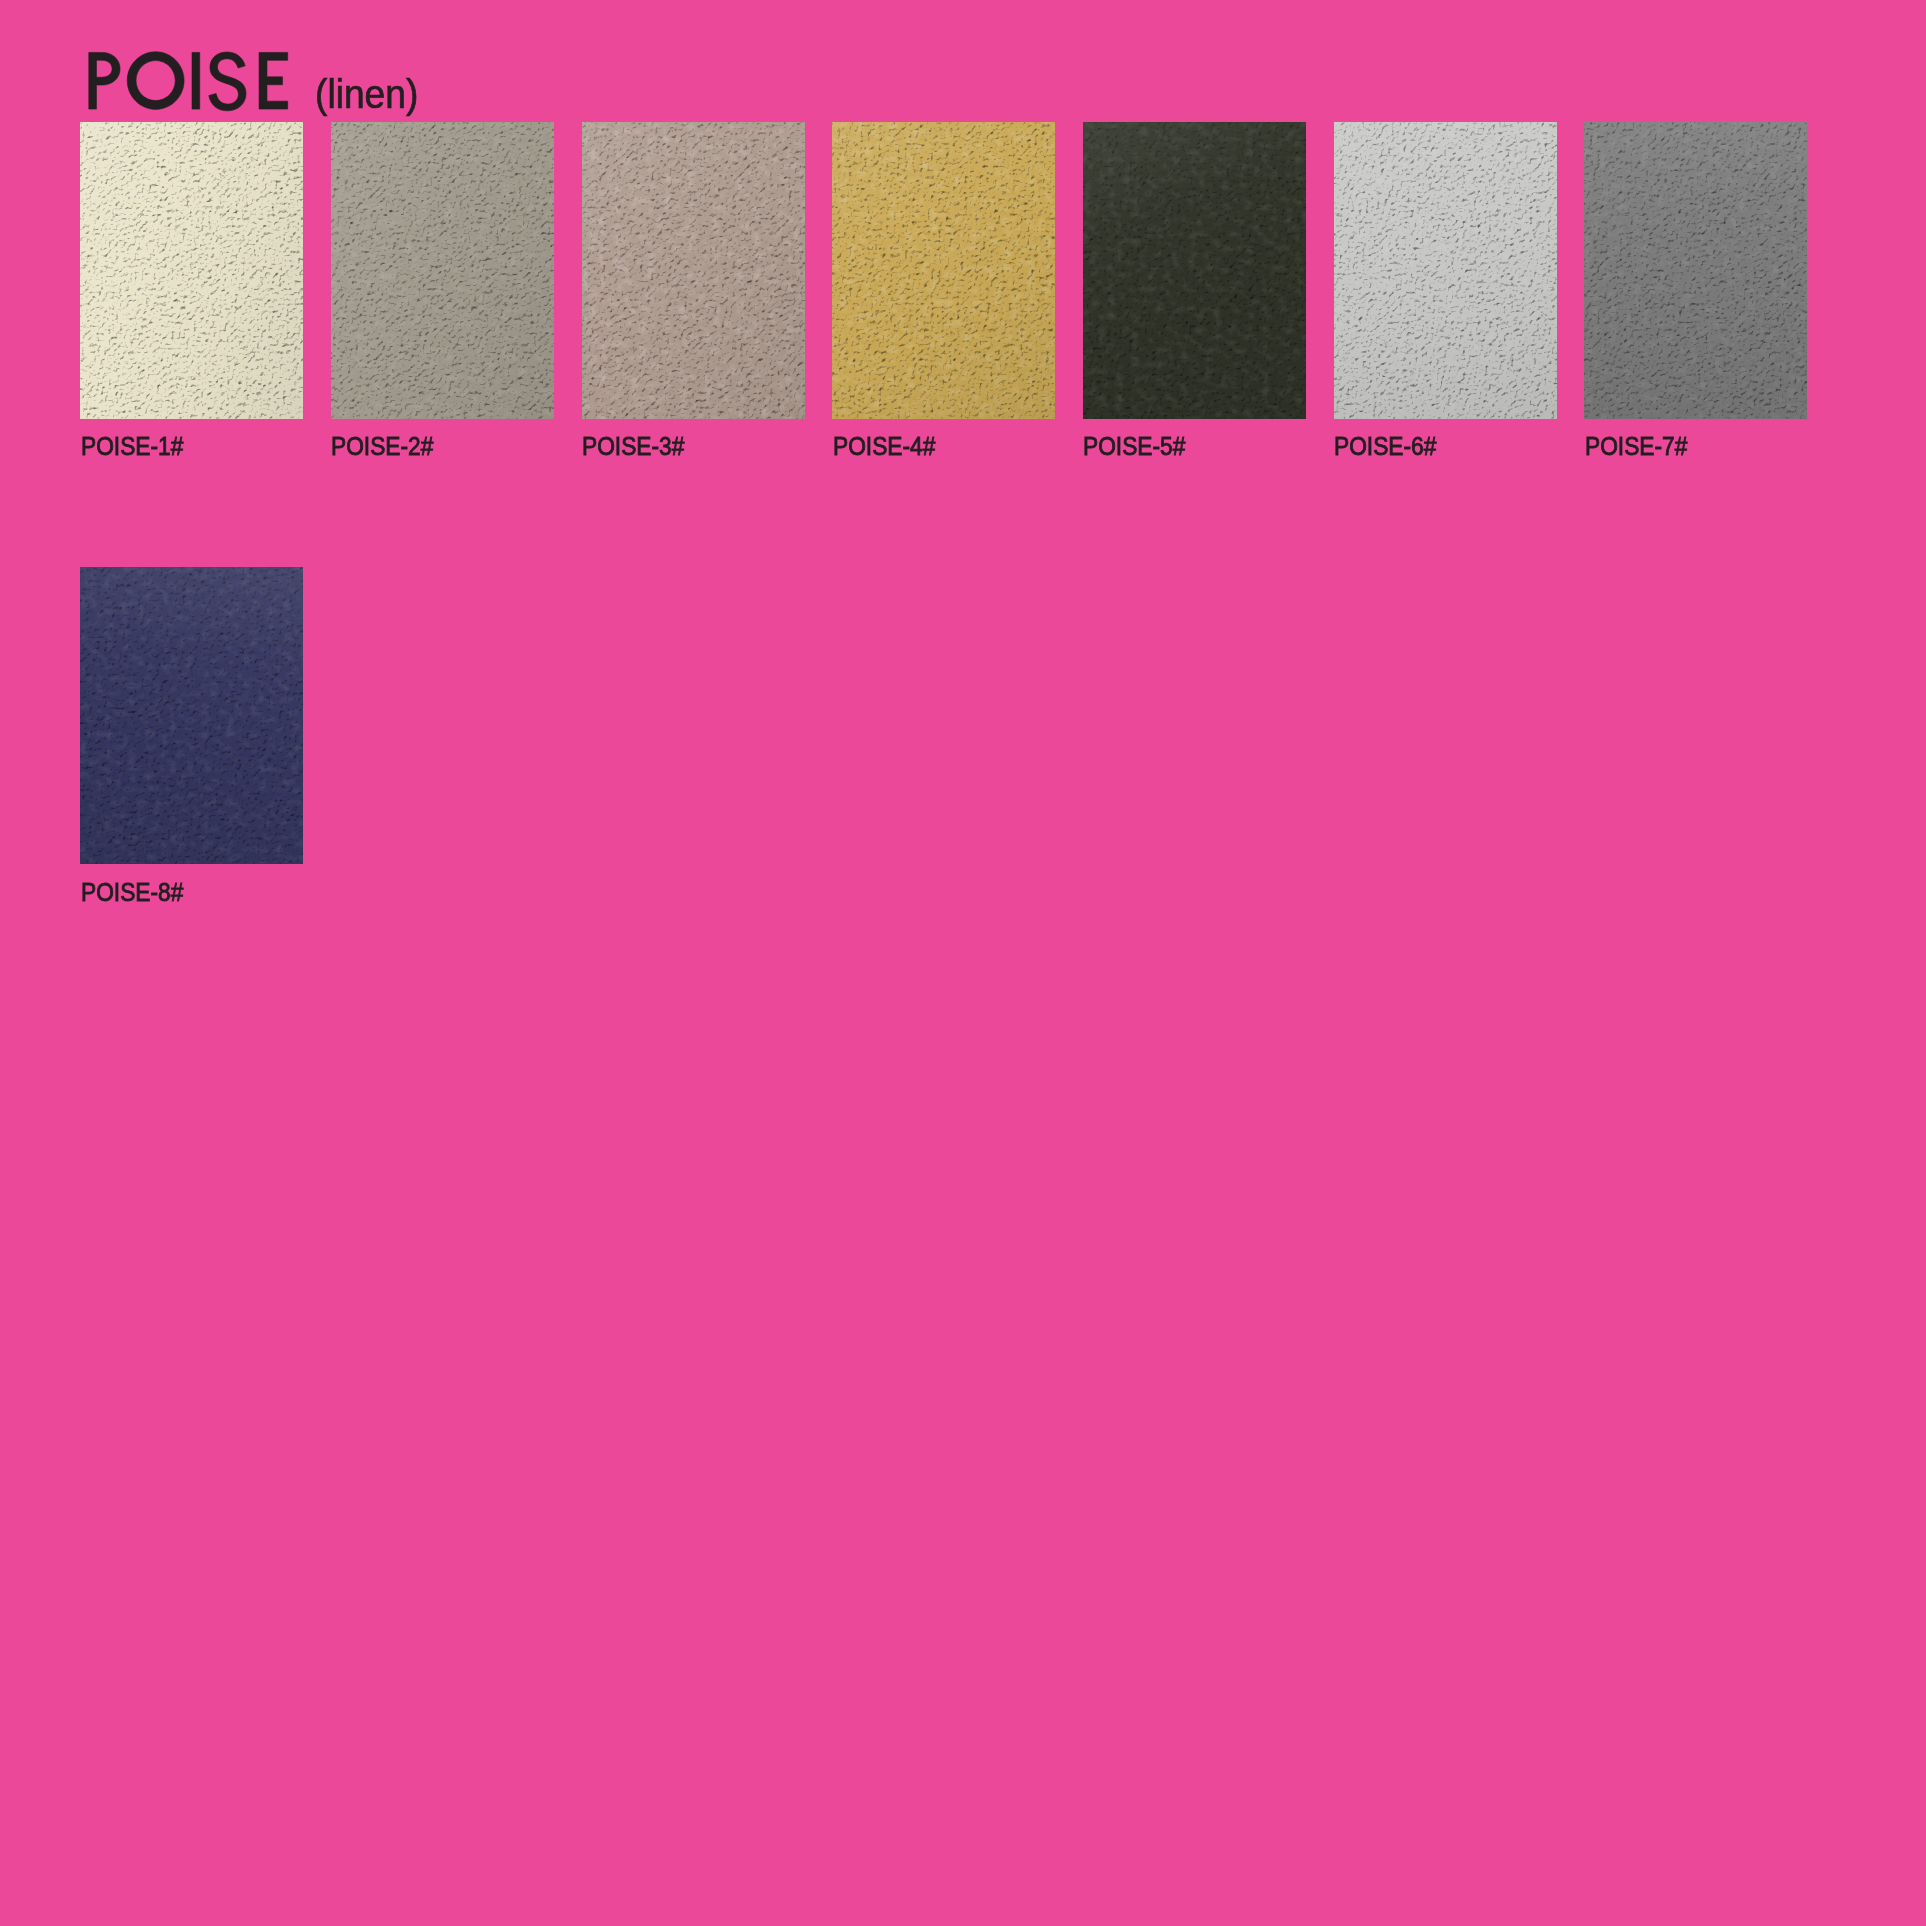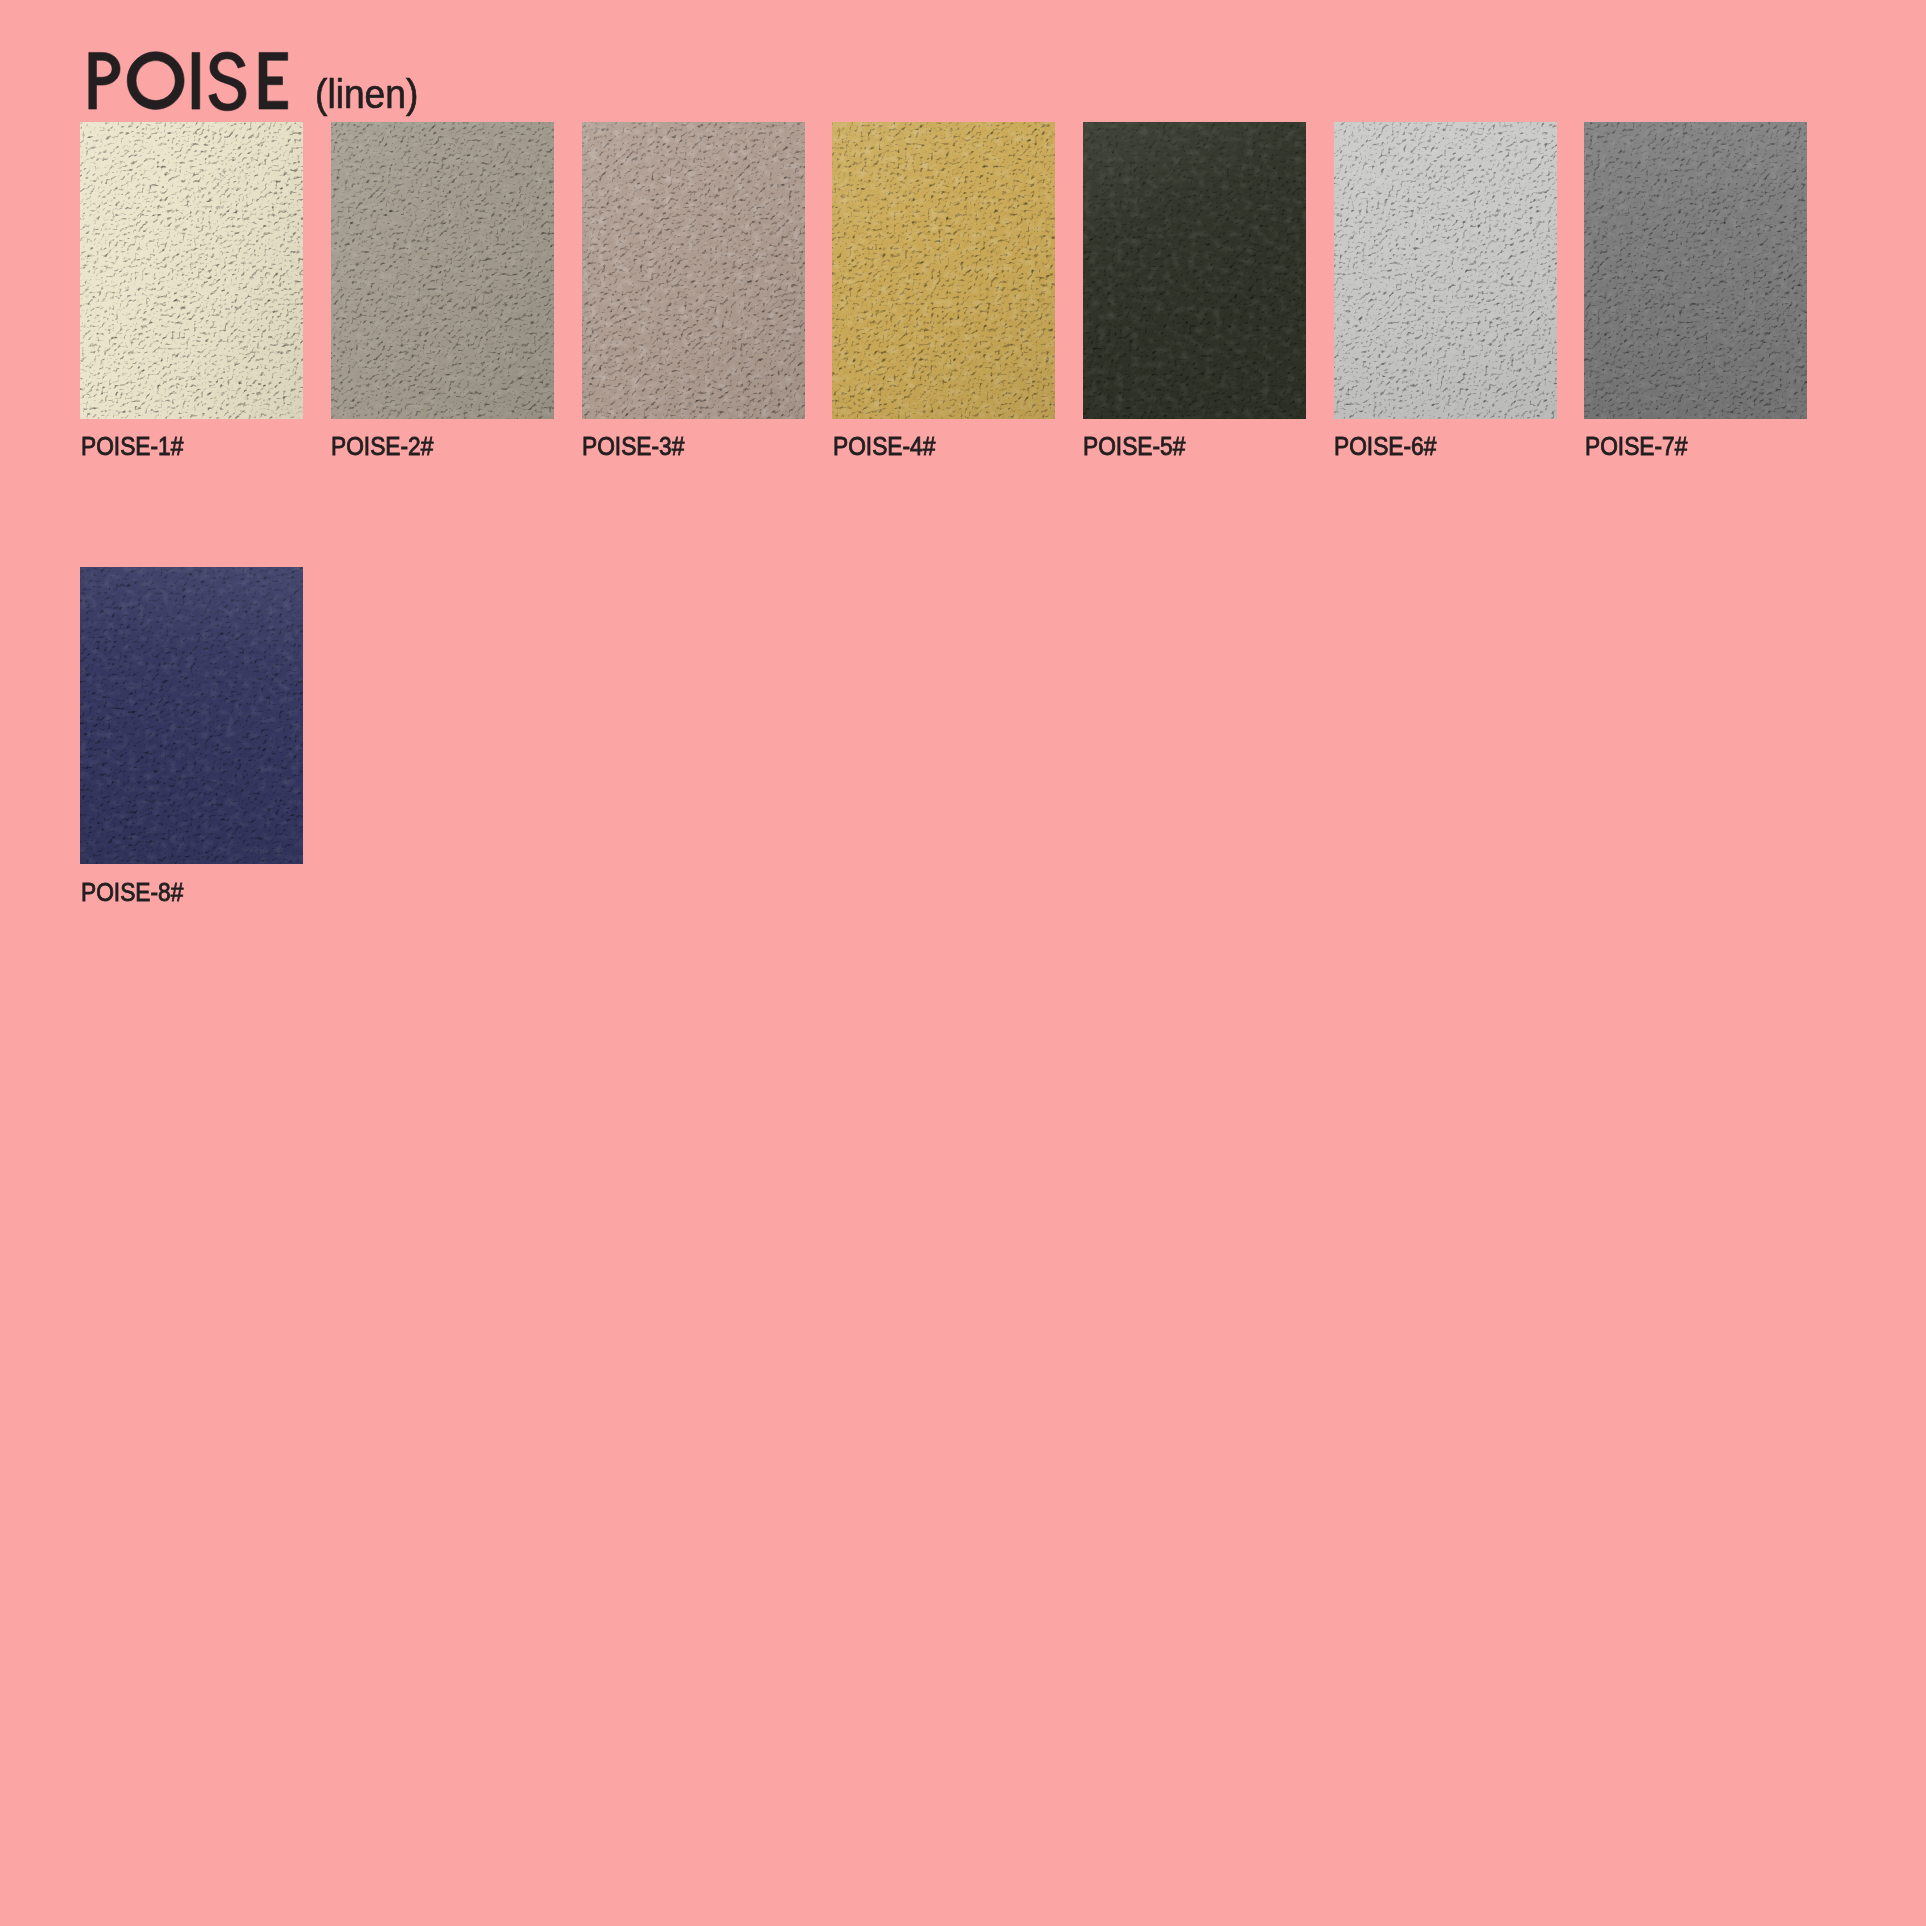--- a/index.html
+++ b/index.html
@@ -9,7 +9,7 @@
     font-family:"Liberation Sans","DejaVu Sans",sans-serif;
     overflow:hidden;
   }
-  #page{position:relative;width:1926px;height:1926px;background:#fca5a5;}
+  #page{position:relative;width:1926px;height:1926px;background:#ec4899;}
 
   
   #title{

